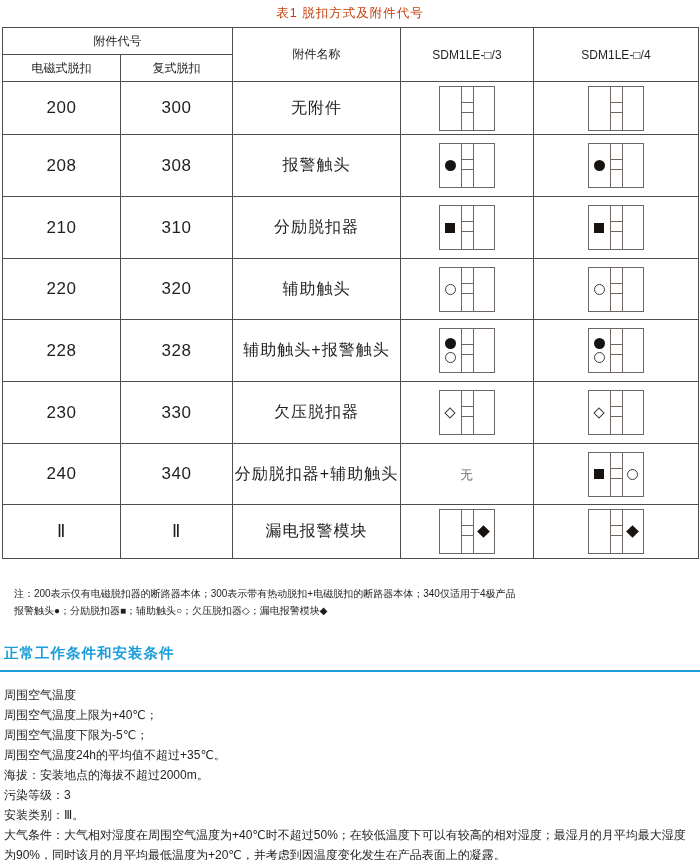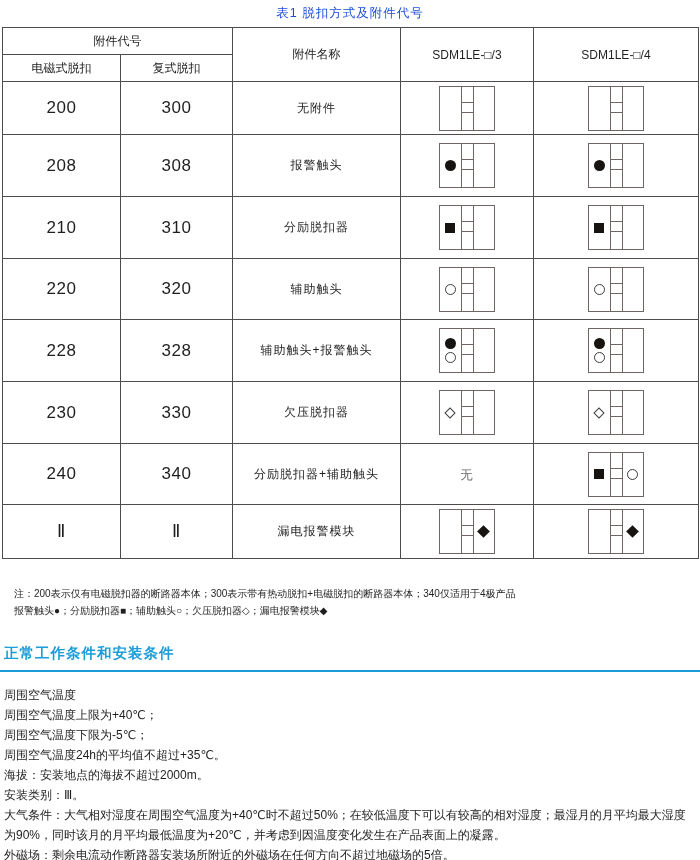--- a/index.html
+++ b/index.html
@@ -10,7 +10,7 @@
   }
   
   .doc-title{
-    text-align:center;font-size:12.5px;color:#1d4ed8;
+    text-align:center;font-size:12.5px;color:#c2410c;
     padding-top:5px;letter-spacing:1px;
   }
   

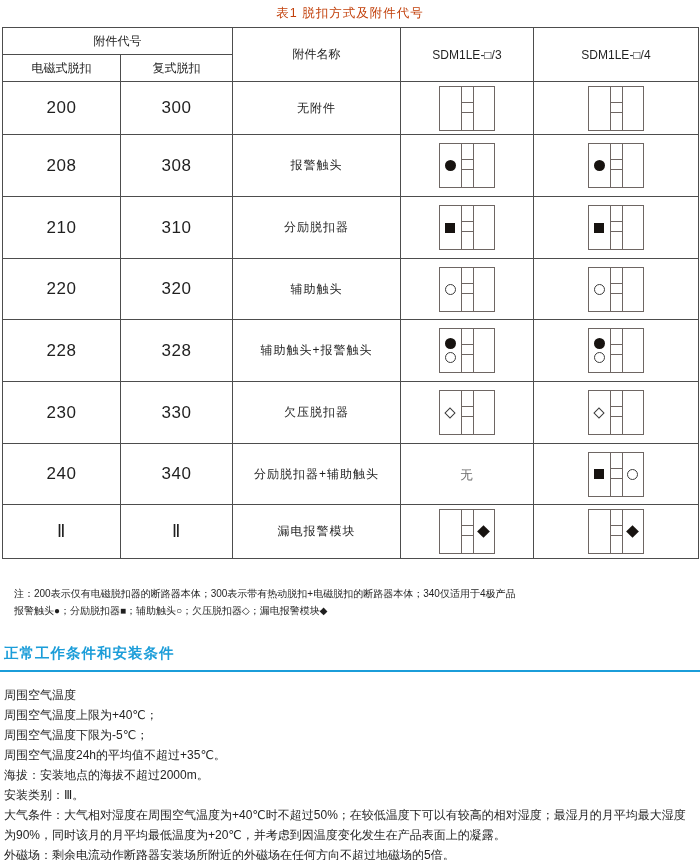--- a/index.html
+++ b/index.html
@@ -25,7 +25,7 @@
   }
   table.acc thead th{font-size:12px;height:26px;color:#1f1f1f;}
   td.code-cell{font-size:17px;color:#1f1f1f;letter-spacing:0.5px;}
-  td.name-cell{font-size:12px;color:#1f1f1f;letter-spacing:1px;}
+  td.name-cell{font-size:16px;color:#1f1f1f;letter-spacing:1px;}
   td.diag-cell{}
   .none-label{font-size:12.5px;color:#6e6e6e;letter-spacing:1px;}
   

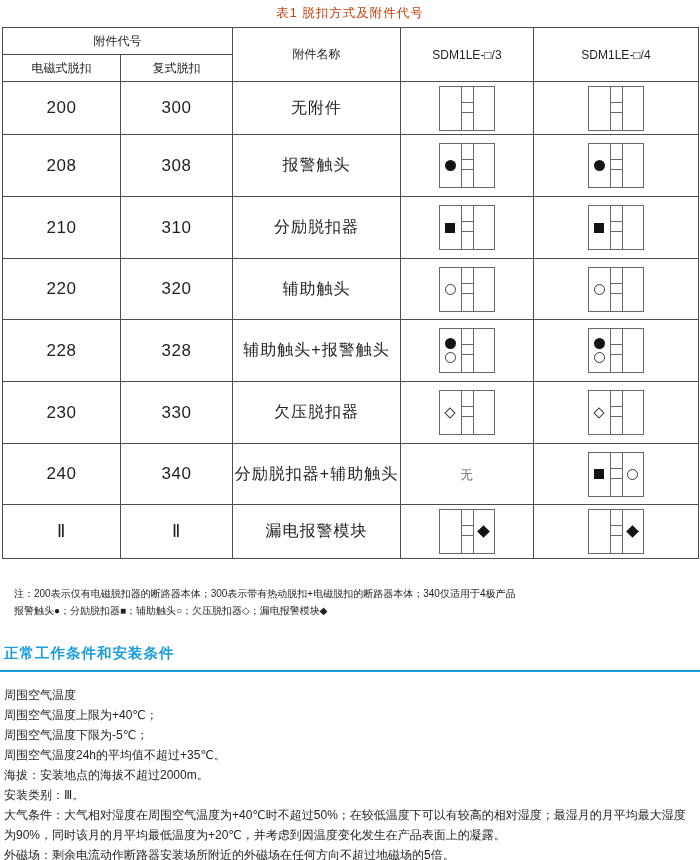--- a/index.html
+++ b/index.html
@@ -346,6 +346,7 @@
     <div class="line">周围空气温度下限为-5℃；</div>
     <div class="line">周围空气温度24h的平均值不超过+35℃。</div>
     <div class="line">海拔：安装地点的海拔不超过2000m。</div>
+    <div class="line">污染等级：3</div>
     <div class="line">安装类别：Ⅲ。</div>
     <div class="line">大气条件：大气相对湿度在周围空气温度为+40℃时不超过50%；在较低温度下可以有较高的相对湿度；最湿月的月平均最大湿度为90%，同时该月的月平均最低温度为+20℃，并考虑到因温度变化发生在产品表面上的凝露。</div>
     <div class="line">外磁场：剩余电流动作断路器安装场所附近的外磁场在任何方向不超过地磁场的5倍。</div>

